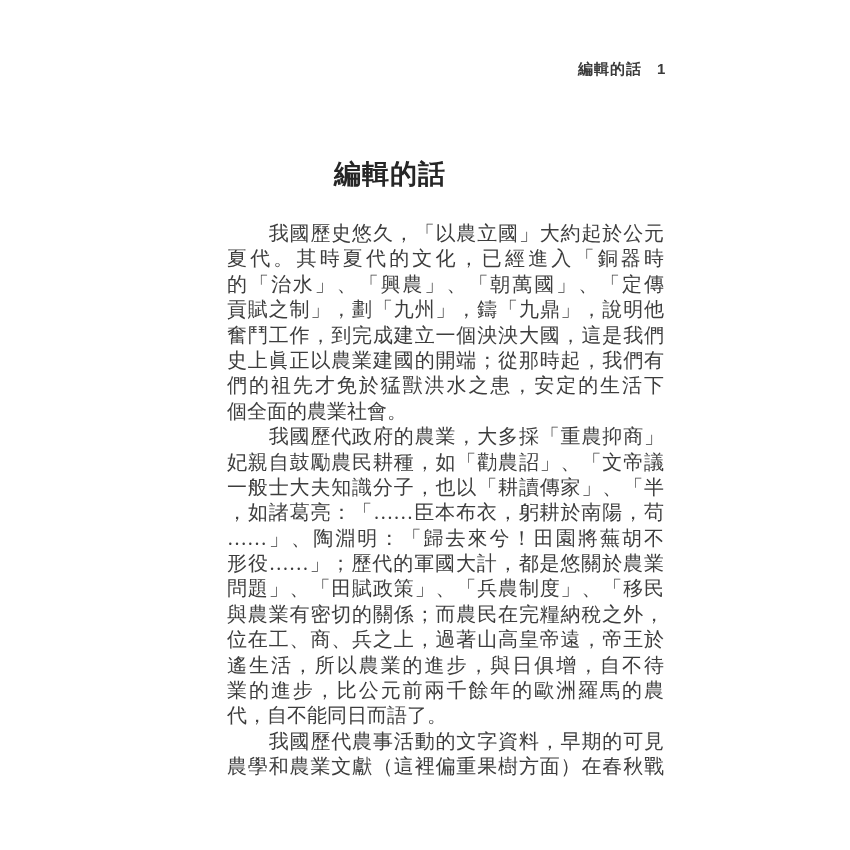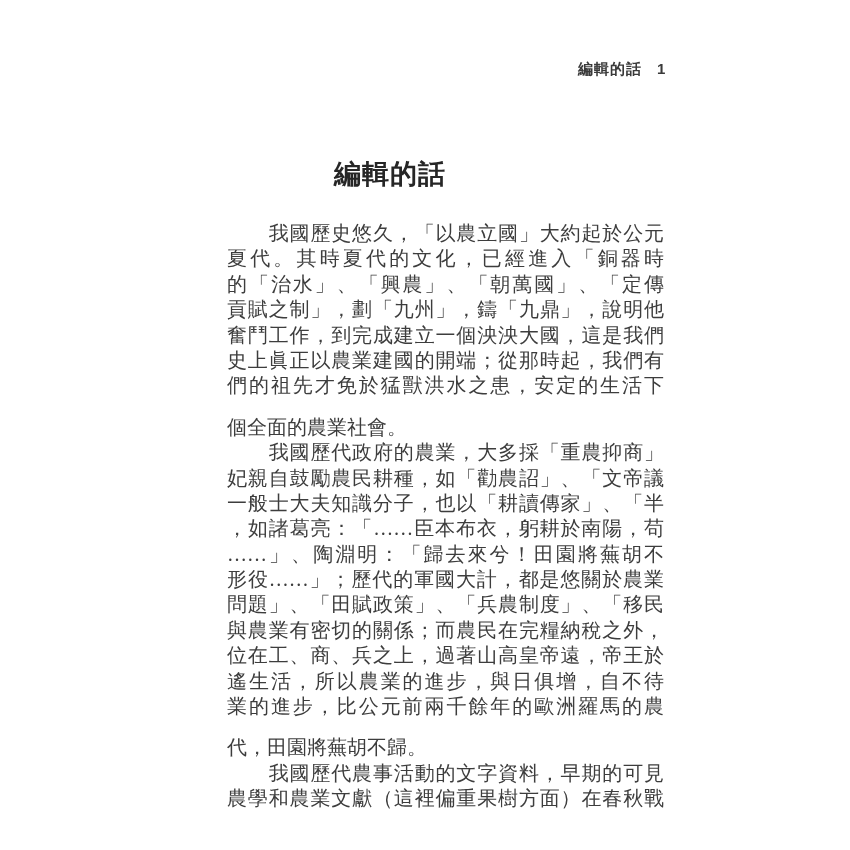--- a/index.html
+++ b/index.html
@@ -47,7 +47,6 @@
   }
   .line.para-end {
     text-align-last:left;
-    margin-top:16px;
   }
 </style>
 </head>

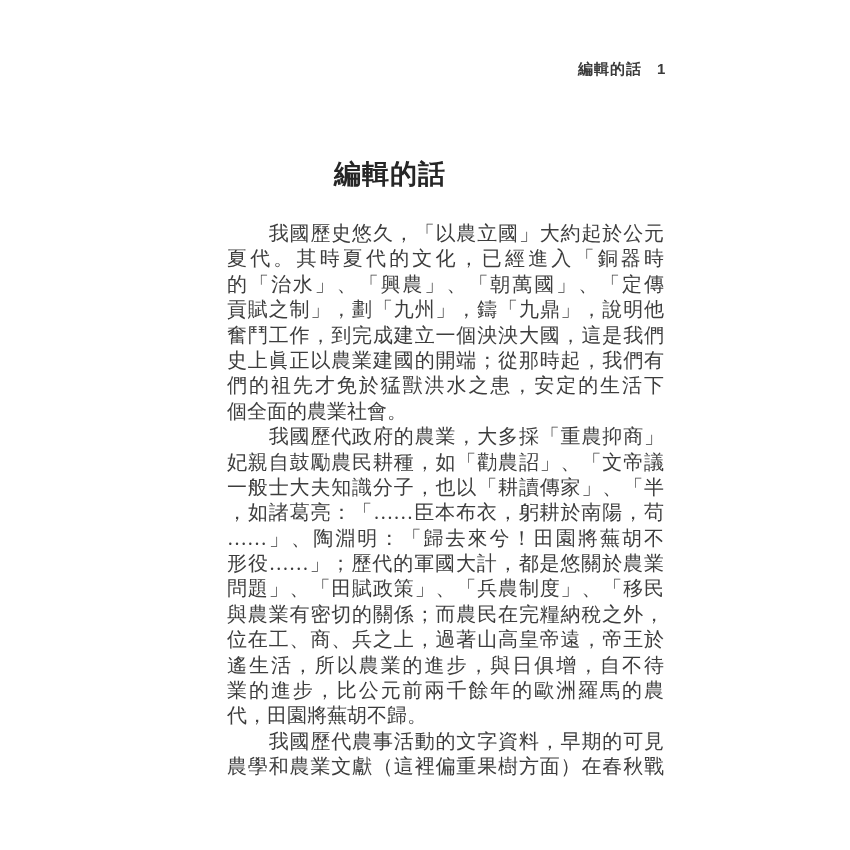--- a/index.html
+++ b/index.html
@@ -81,7 +81,7 @@
     <div class="line">位在工、商、兵之上，過著山高皇帝遠，帝王於我何有哉的逍</div>
     <div class="line">遙生活，所以農業的進步，與日俱增，自不待言。因之我國農</div>
     <div class="line">業的進步，比公元前兩千餘年的歐洲羅馬的農業，尙在萌芽時</div>
-    <div class="line para-end">代，田園將蕪胡不歸。</div>
+    <div class="line para-end">代，自不能同日而語了。</div>
     <div class="line">　　我國歷代農事活動的文字資料，早期的可見於殷墟卜辭。</div>
     <div class="line">農學和農業文獻（這裡偏重果樹方面）在春秋戰國期間，特別</div>
   </div>

